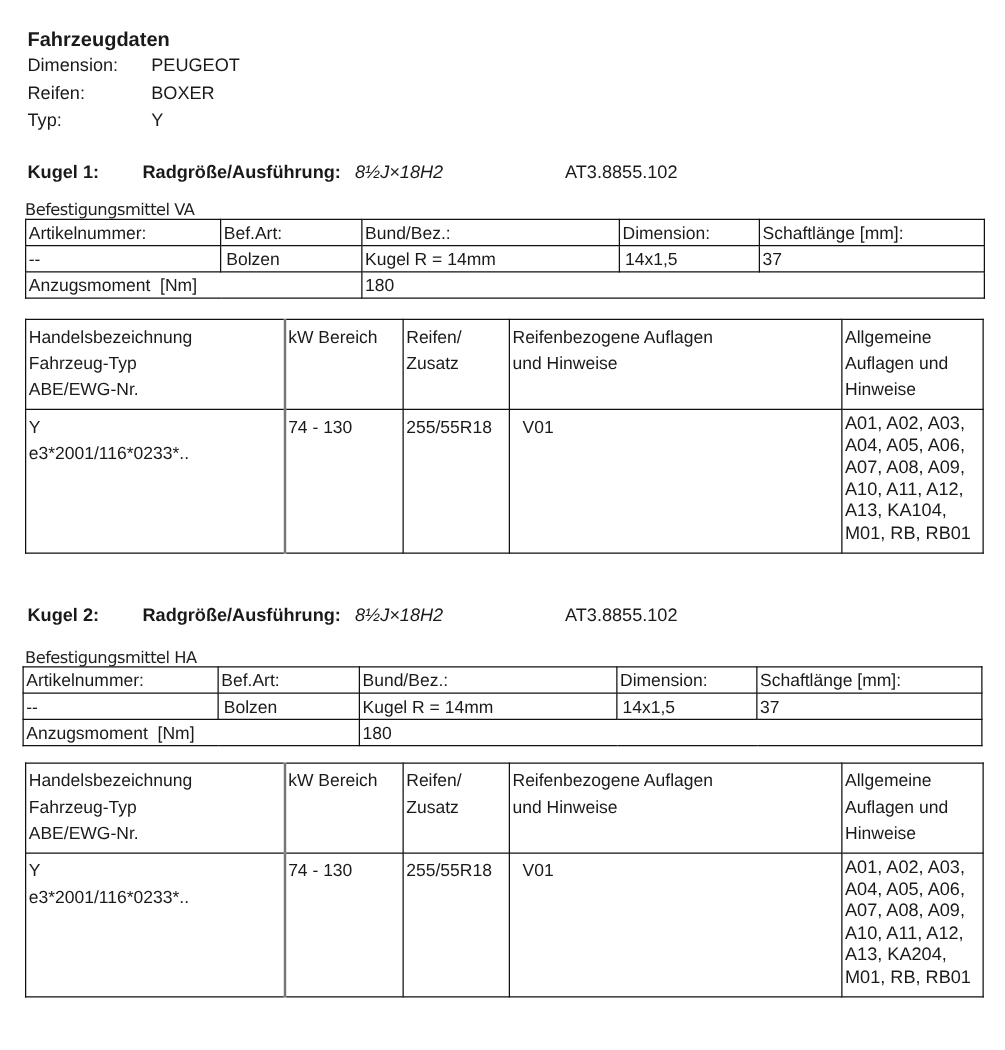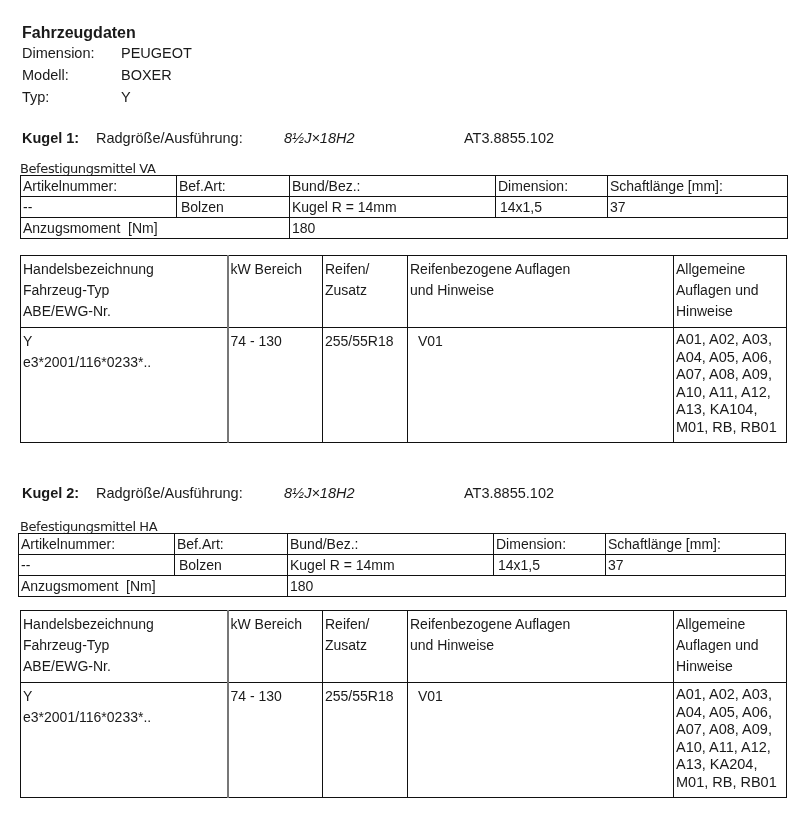--- a/index.html
+++ b/index.html
@@ -49,7 +49,7 @@
 <div class="abs vehicle-title">Fahrzeugdaten</div>
 <div class="abs kv-label" style="top:45px">Dimension:</div>
 <div class="abs kv-value" style="top:45px">PEUGEOT</div>
-<div class="abs kv-label" style="top:67px">Modell:</div>
+<div class="abs kv-label" style="top:67px">Reifen:</div>
 <div class="abs kv-value" style="top:67px">BOXER</div>
 <div class="abs kv-label" style="top:89px">Typ:</div>
 <div class="abs kv-value" style="top:89px">Y</div>

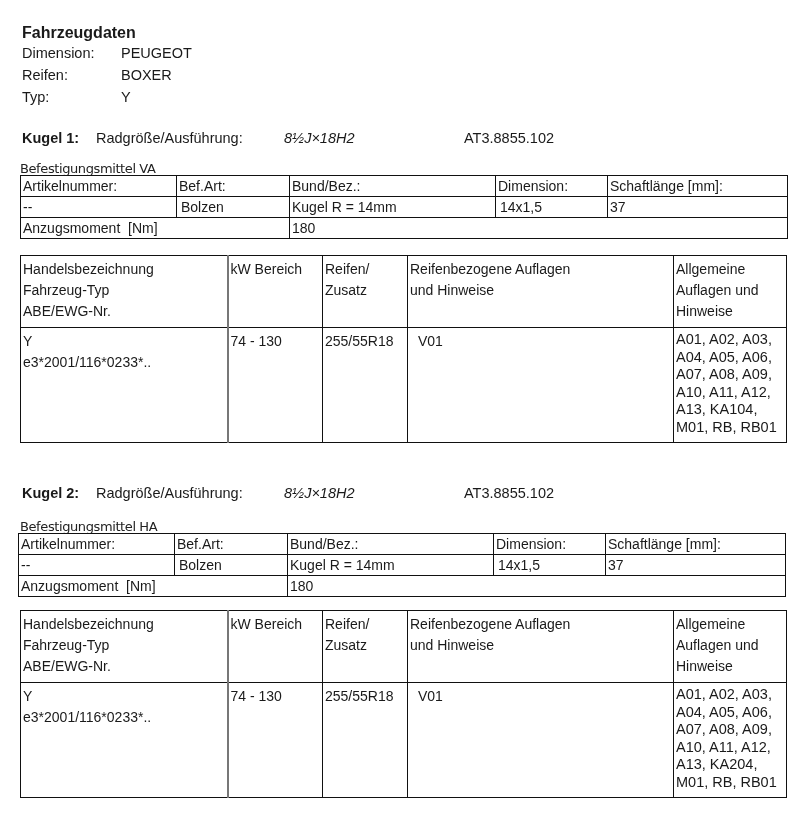--- a/index.html
+++ b/index.html
@@ -14,7 +14,7 @@
 
   .axle-row { left: 22px; font-size: 14.5px; white-space: nowrap; }
   .axle-row .axle-label { position: absolute; left: 0; font-weight: bold; }
-  .axle-row .wheel-label { position: absolute; left: 74px; }
+  .axle-row .wheel-label { position: absolute; left: 92px; font-weight: bold; }
   .axle-row .wheel-size { position: absolute; left: 262px; font-style: italic; }
   .axle-row .approval { position: absolute; left: 442px; }
 

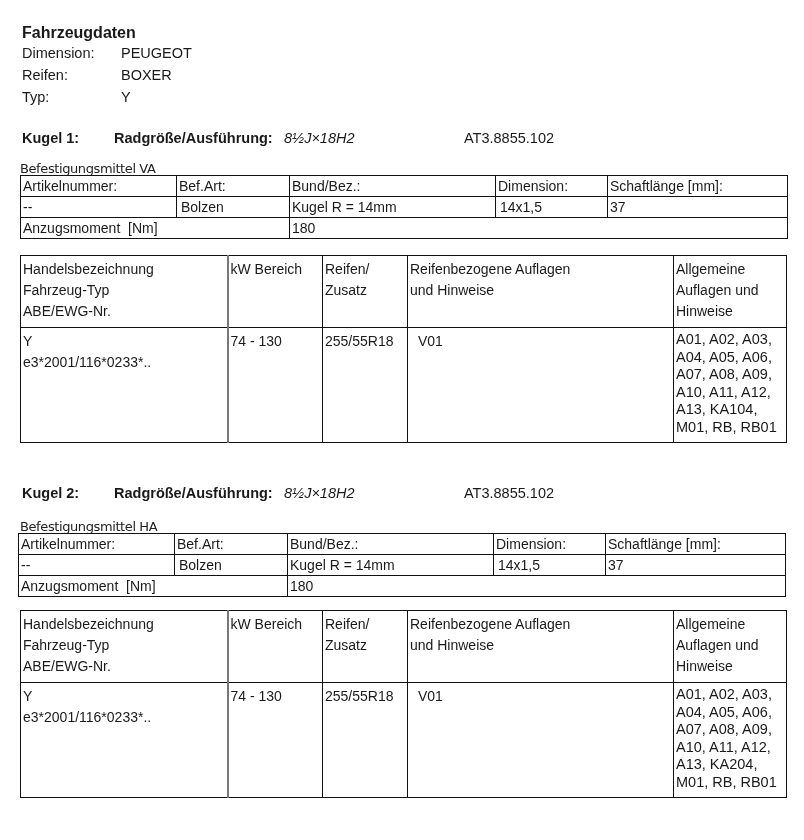--- a/index.html
+++ b/index.html
@@ -16,7 +16,7 @@
   .axle-row .axle-label { position: absolute; left: 0; font-weight: bold; }
   .axle-row .wheel-label { position: absolute; left: 92px; font-weight: bold; }
   .axle-row .wheel-size { position: absolute; left: 262px; font-style: italic; }
-  .axle-row .approval { position: absolute; left: 442px; }
+  .axle-row .approval { position: absolute; left: 430px; }
 
   .fastener-caption {
     left: 20px; font-family: "DejaVu Sans", sans-serif; font-size: 13px;

